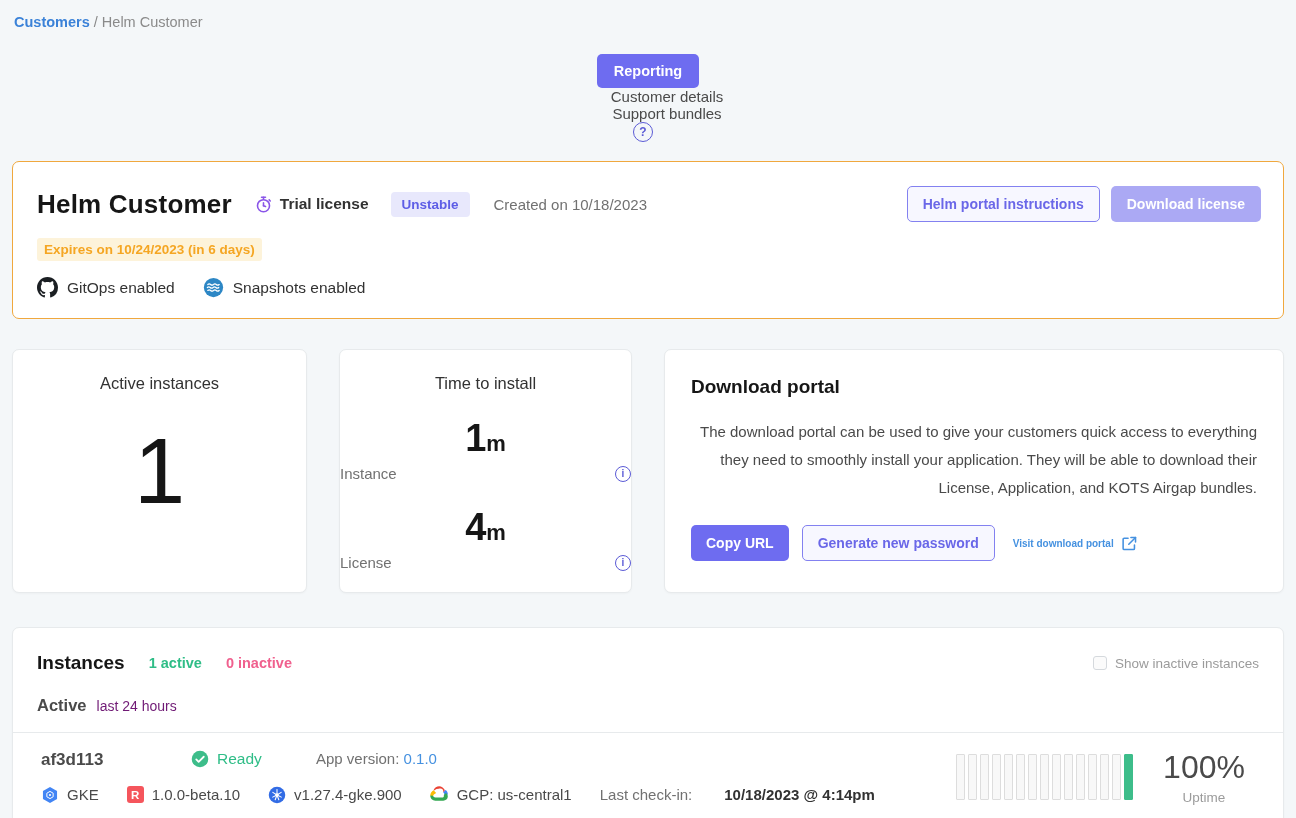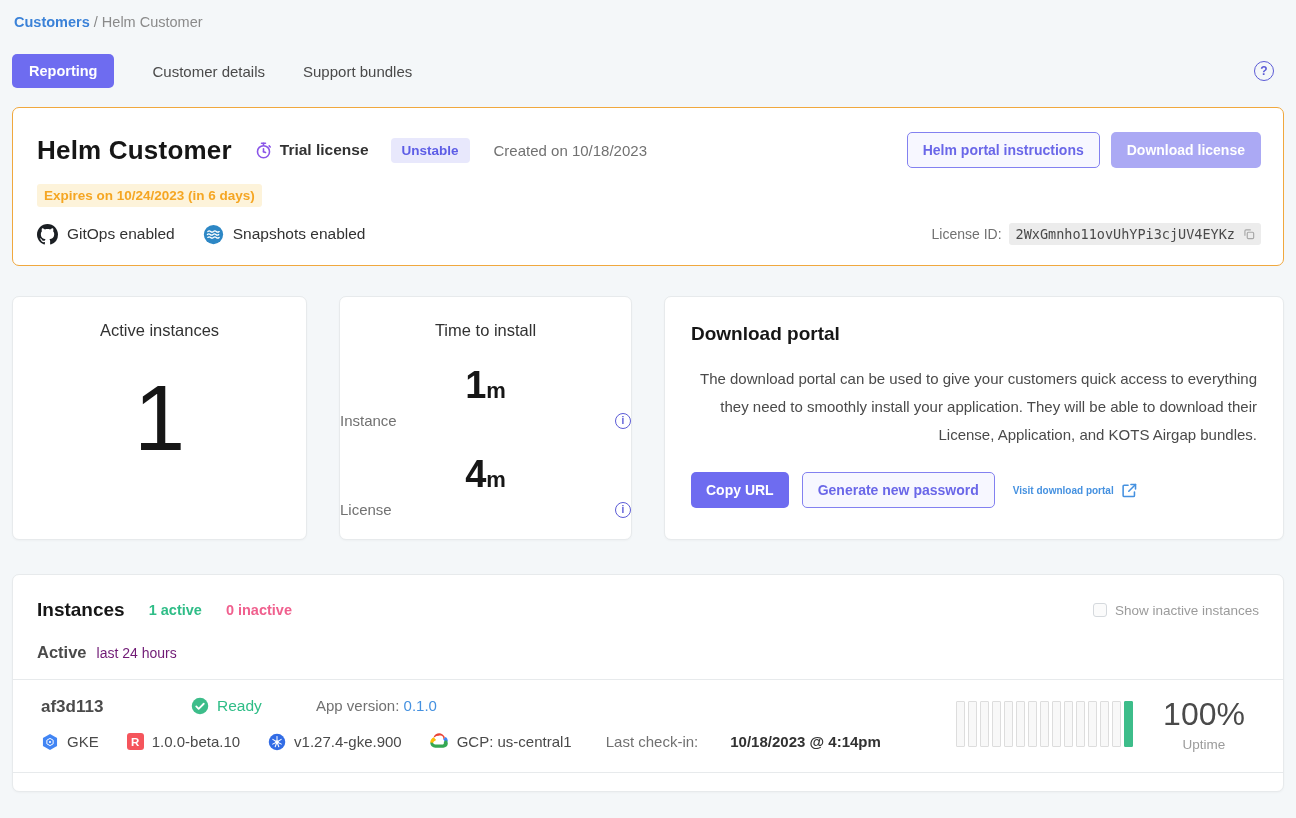--- a/index.html
+++ b/index.html
@@ -18,7 +18,7 @@
   .breadcrumb .crumb-rest { color:#8a8a8a; font-weight:400; }
 
   
-  .tabs-row { display:flex; align-items:center; margin-top:22px; }
+  .tabs-row { display:flex; align-items:center; margin-top:22px;flex-direction:column; }
   .tab-active {
     background:#6e6cf0; color:#fff; font-weight:700; font-size:14.5px;
     padding:9px 17px; border-radius:5px; cursor:pointer; border:none;

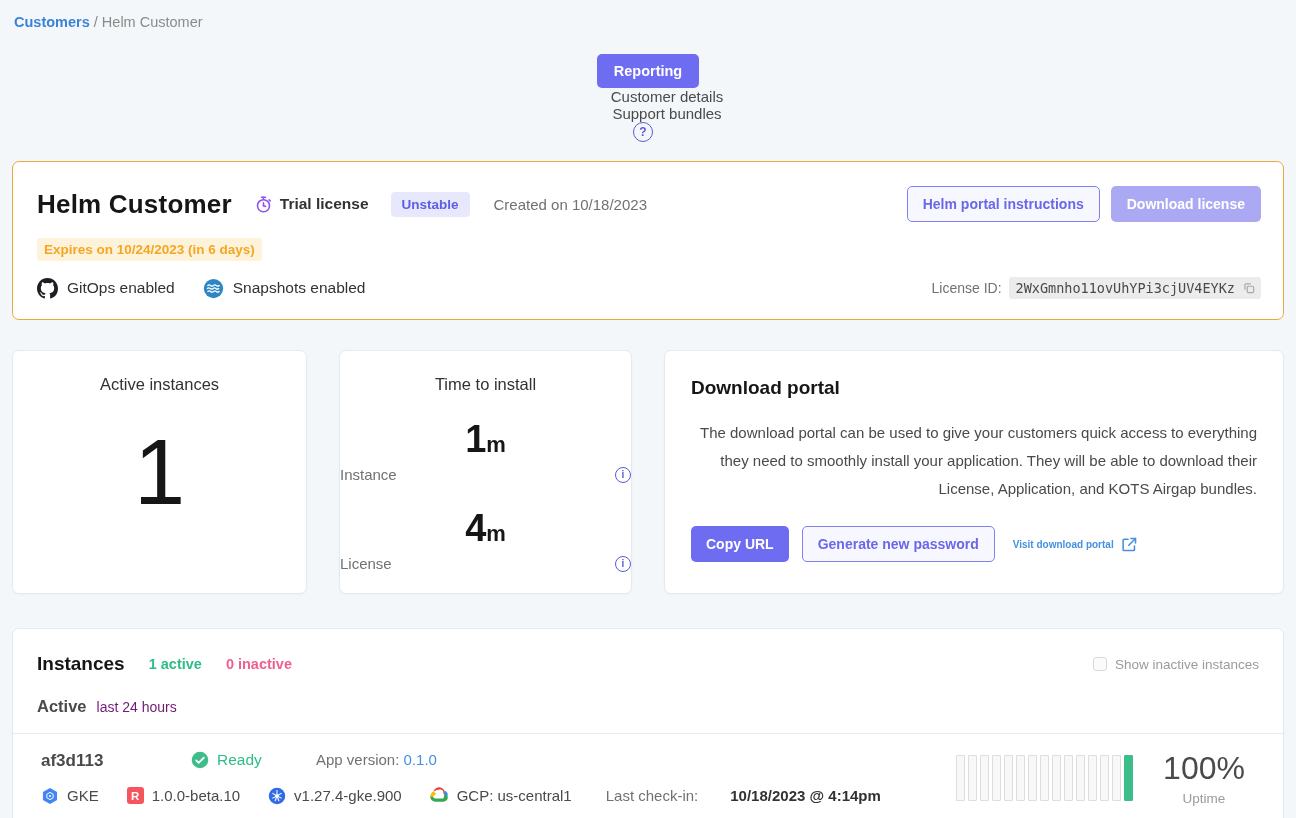--- a/index.html
+++ b/index.html
@@ -207,18 +207,6 @@
         </span>
         <span>Snapshots enabled</span>
       </span>
-      <span class="license-id-wrap">
-        <span class="license-id-label">License ID:</span>
-        <span class="license-id-pill">
-          <span>2WxGmnho11ovUhYPi3cjUV4EYKz</span>
-          <span class="copy-icon">
-            <svg width="14" height="14" viewBox="0 0 24 24" fill="none" stroke="#a7a7a7" stroke-width="2">
-              <rect x="9" y="9" width="11" height="11" rx="2"></rect>
-              <path d="M5 15V7a2 2 0 0 1 2-2h8"></path>
-            </svg>
-          </span>
-        </span>
-      </span>
     </div>
   </div>
 

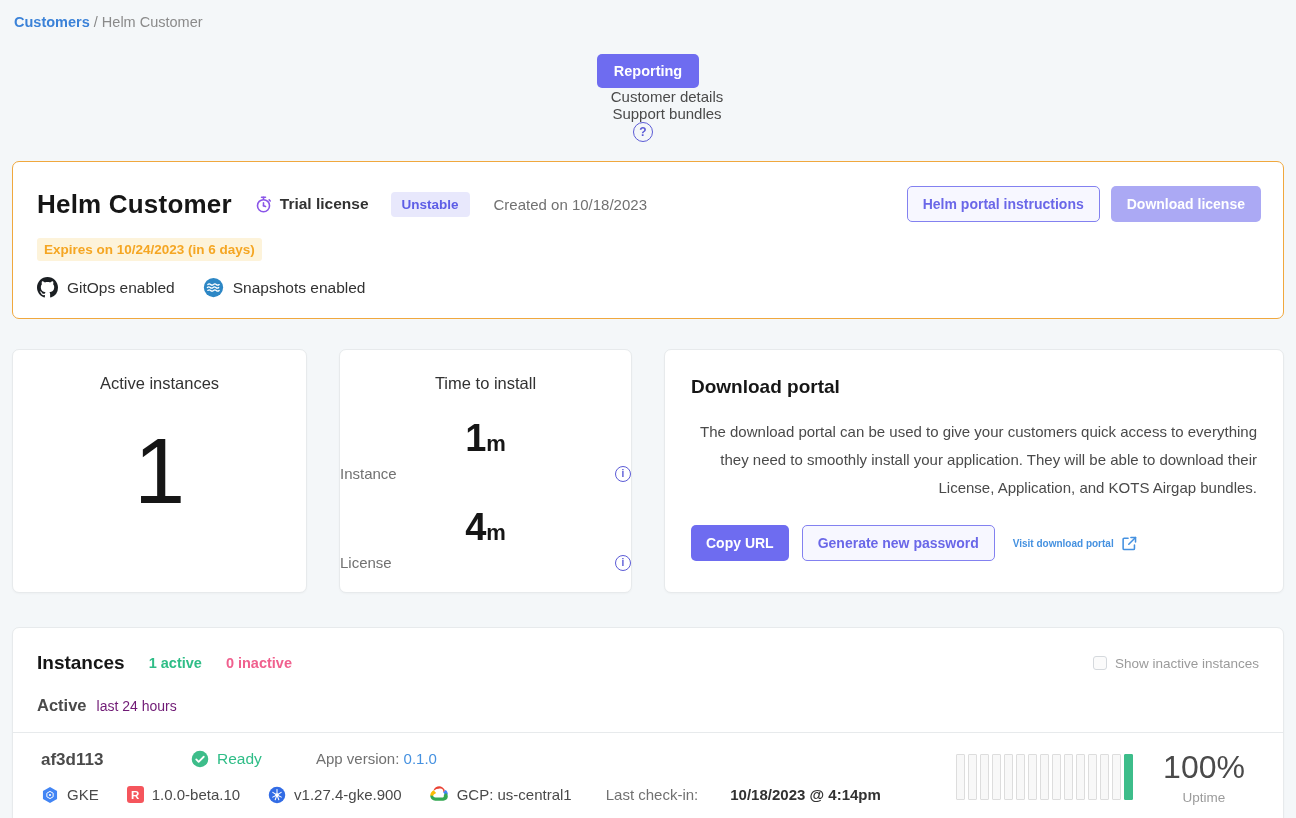--- a/index.html
+++ b/index.html
@@ -337,7 +337,7 @@
             </span>
             <span>GCP: us-central1</span>
           </span>
-          <span class="meta-item" style="margin-left:6px;gap:24px;">
+          <span class="meta-item" style="gap:24px;">
             <span class="checkin-label">Last check-in:</span>
             <span class="checkin-value">10/18/2023 @ 4:14pm</span>
           </span>

